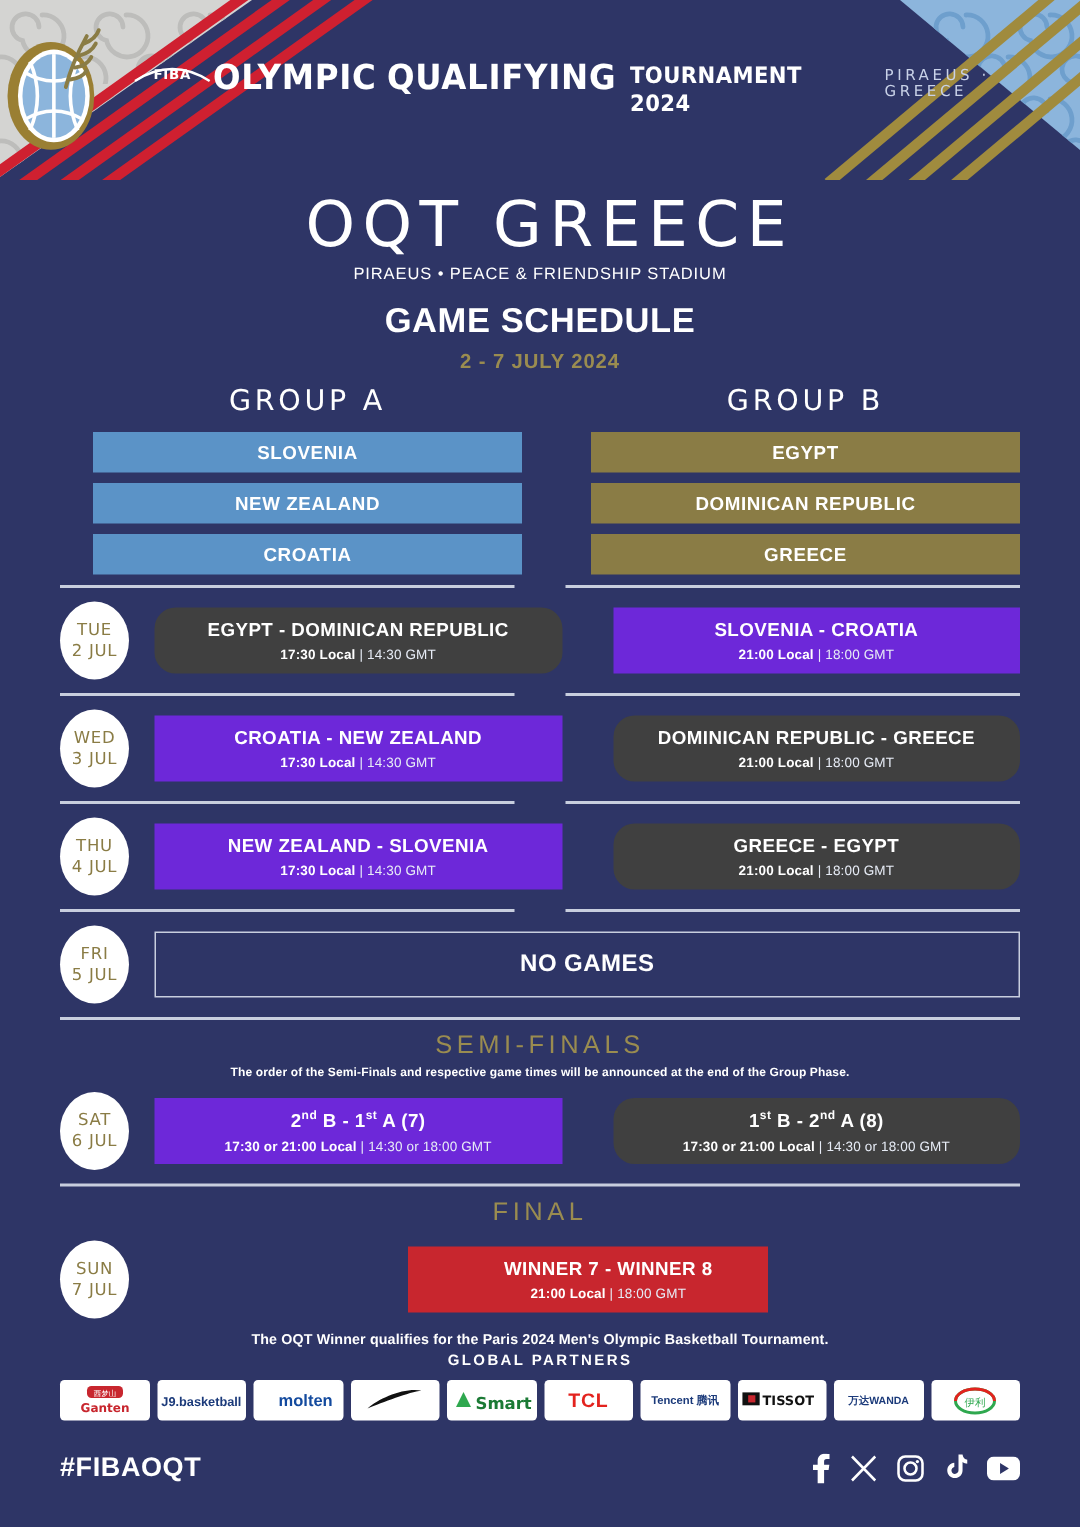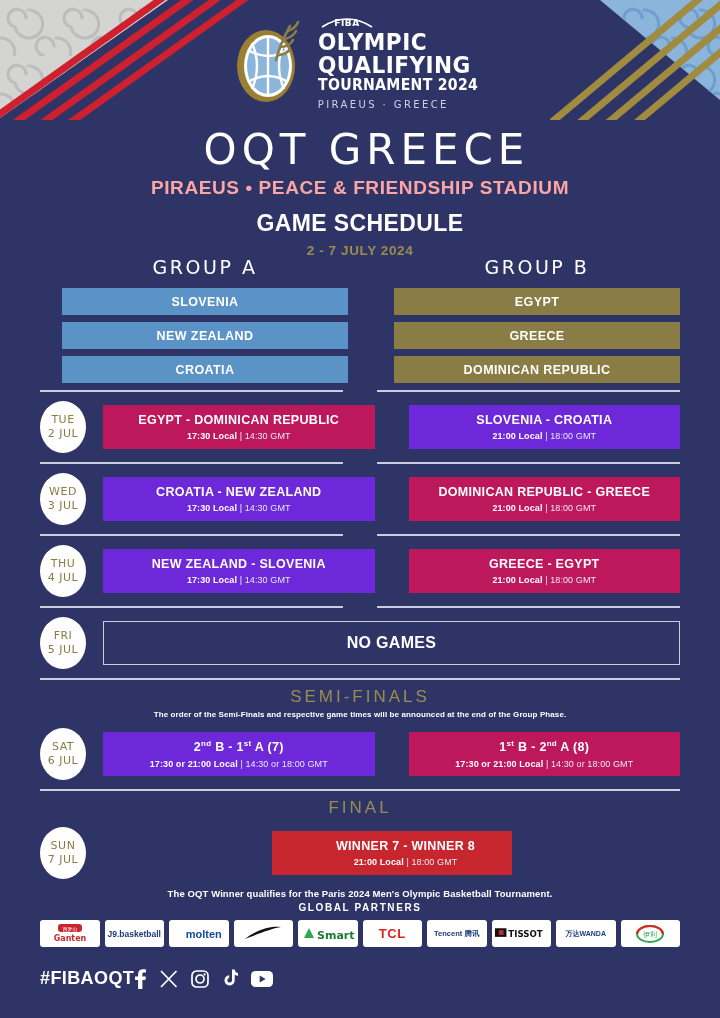--- a/index.html
+++ b/index.html
@@ -32,7 +32,7 @@
     z-index: 5;
   }
   .logo-mark { width: 76px; height: 92px; }
-  .logo-text { display: flex; flex-direction: column; align-items: flex-start; }
+  .logo-text { display: flex; flex-direction: row; align-items: flex-start; }
   .logo-fiba {
     width: 54px; height: 16px; margin-bottom: 1px; margin-left: 2px;
   }

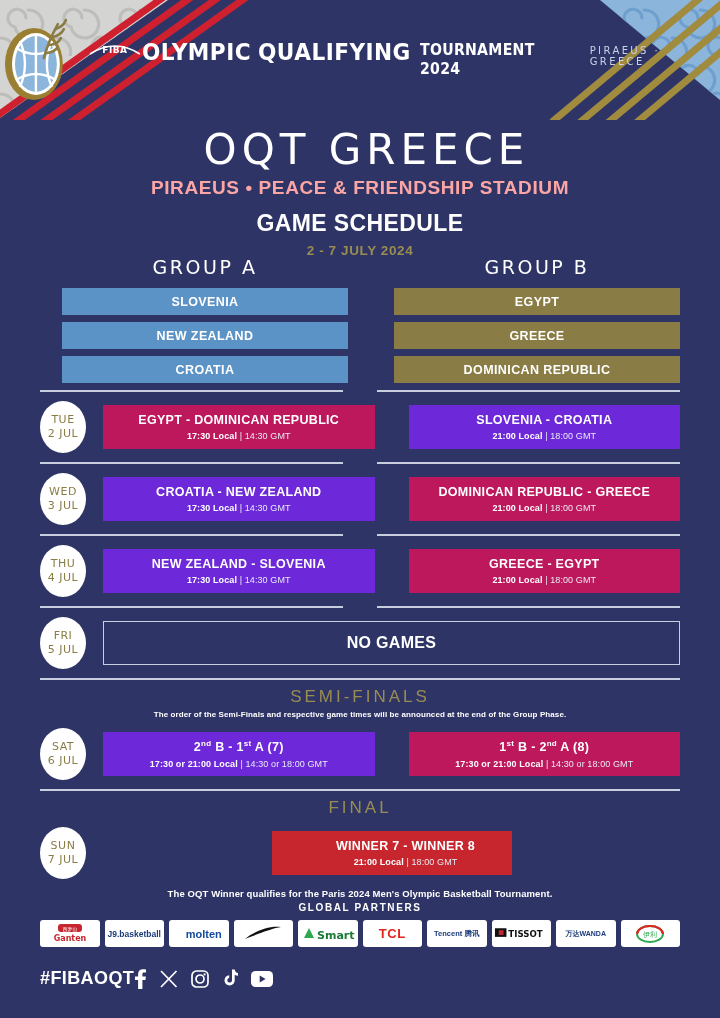--- a/index.html
+++ b/index.html
@@ -62,7 +62,7 @@
     padding-left: 13px;
   }
   .t-venue {
-    color: #fca5a5; font-size: 19px; font-weight: 700;
+    color: #ffffff; font-size: 11px; font-weight: 400;
     letter-spacing: 0.6px; margin-top: 5px;
   }
   .t-sched {

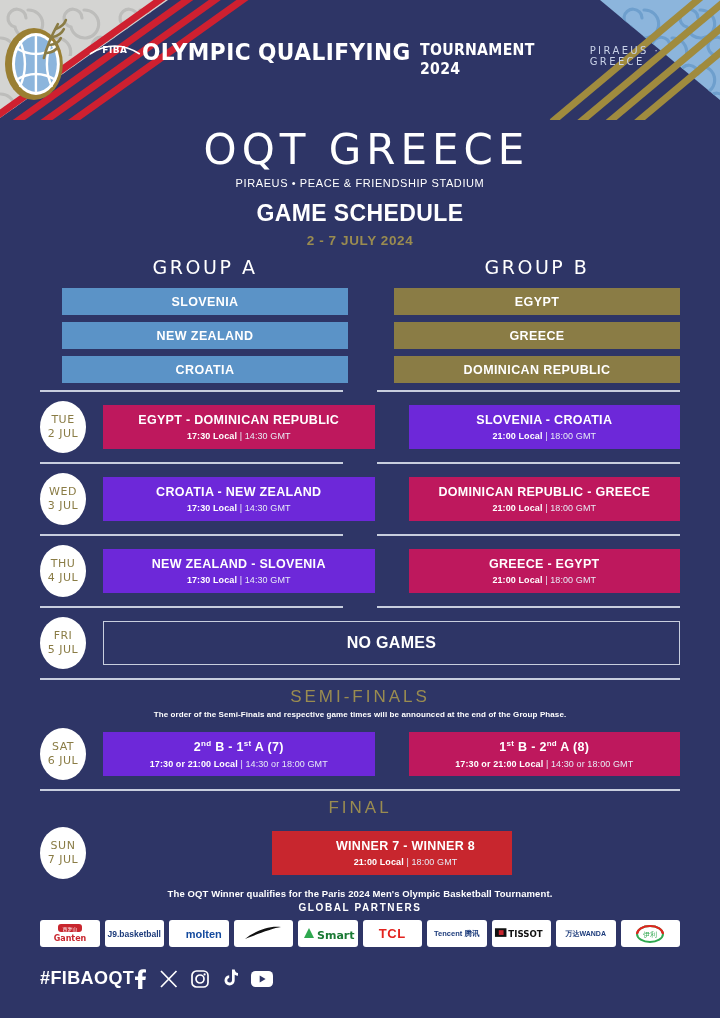--- a/index.html
+++ b/index.html
@@ -288,8 +288,8 @@
     <div class="group-col b">
       <div class="group-head">GROUP B</div>
       <div class="team-box">EGYPT</div>
+      <div class="team-box">DOMINICAN REPUBLIC</div>
       <div class="team-box">GREECE</div>
-      <div class="team-box">DOMINICAN REPUBLIC</div>
     </div>
   </div>
 

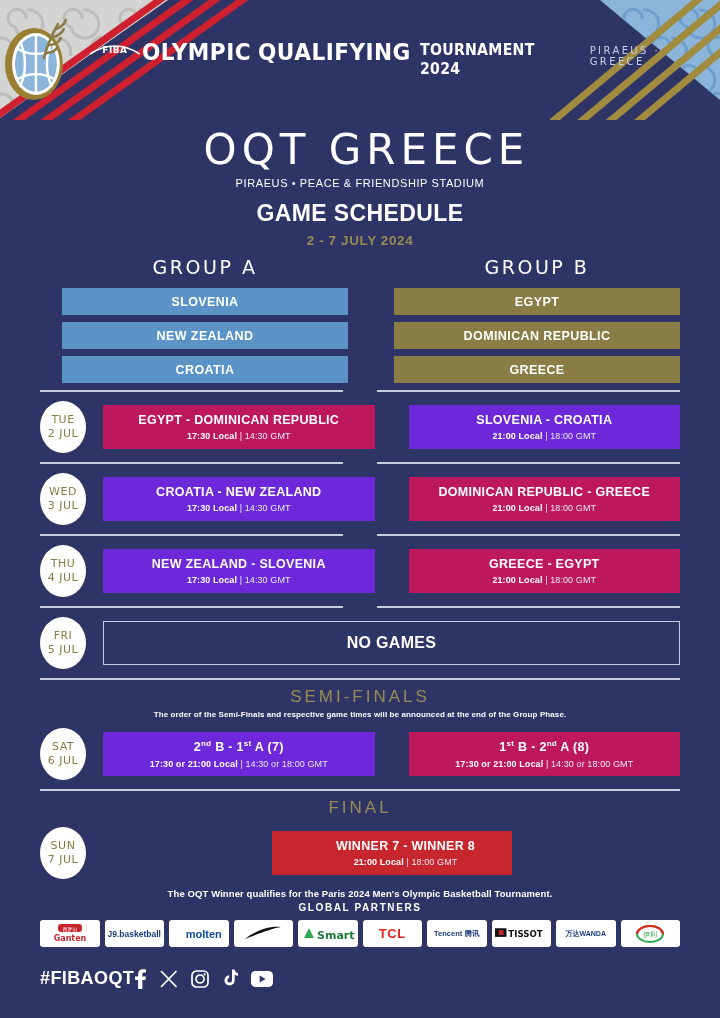--- a/index.html
+++ b/index.html
@@ -125,7 +125,7 @@
     align-items: center; justify-content: center;
   }
   .game-box.blue { background: #6d28d9; }
-  .game-box.gold { background: #be185d; }
+  .game-box.gold { background: #404040; border-radius: 14px; }
   .game-box.red  { background: #c8262e; padding-left: 28px; }
   .game-box.empty-outline {
     border: 1.5px solid #c8cede; background: transparent;

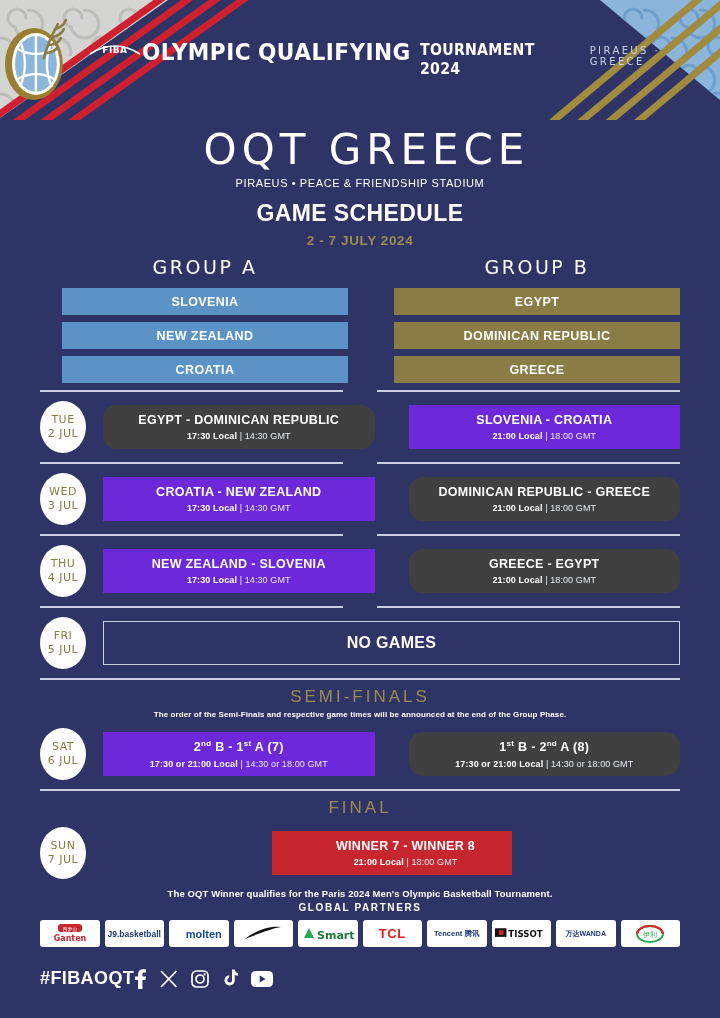--- a/index.html
+++ b/index.html
@@ -177,7 +177,7 @@
   
   .footer {
     position: absolute; left: 40px; top: 968px; width: 640px;
-    display: flex; align-items: center; 
+    display: flex; align-items: center; justify-content: space-between;
   }
   .hashtag {
     color: #ffffff; font-size: 18px; font-weight: 700; letter-spacing: 0.4px;

